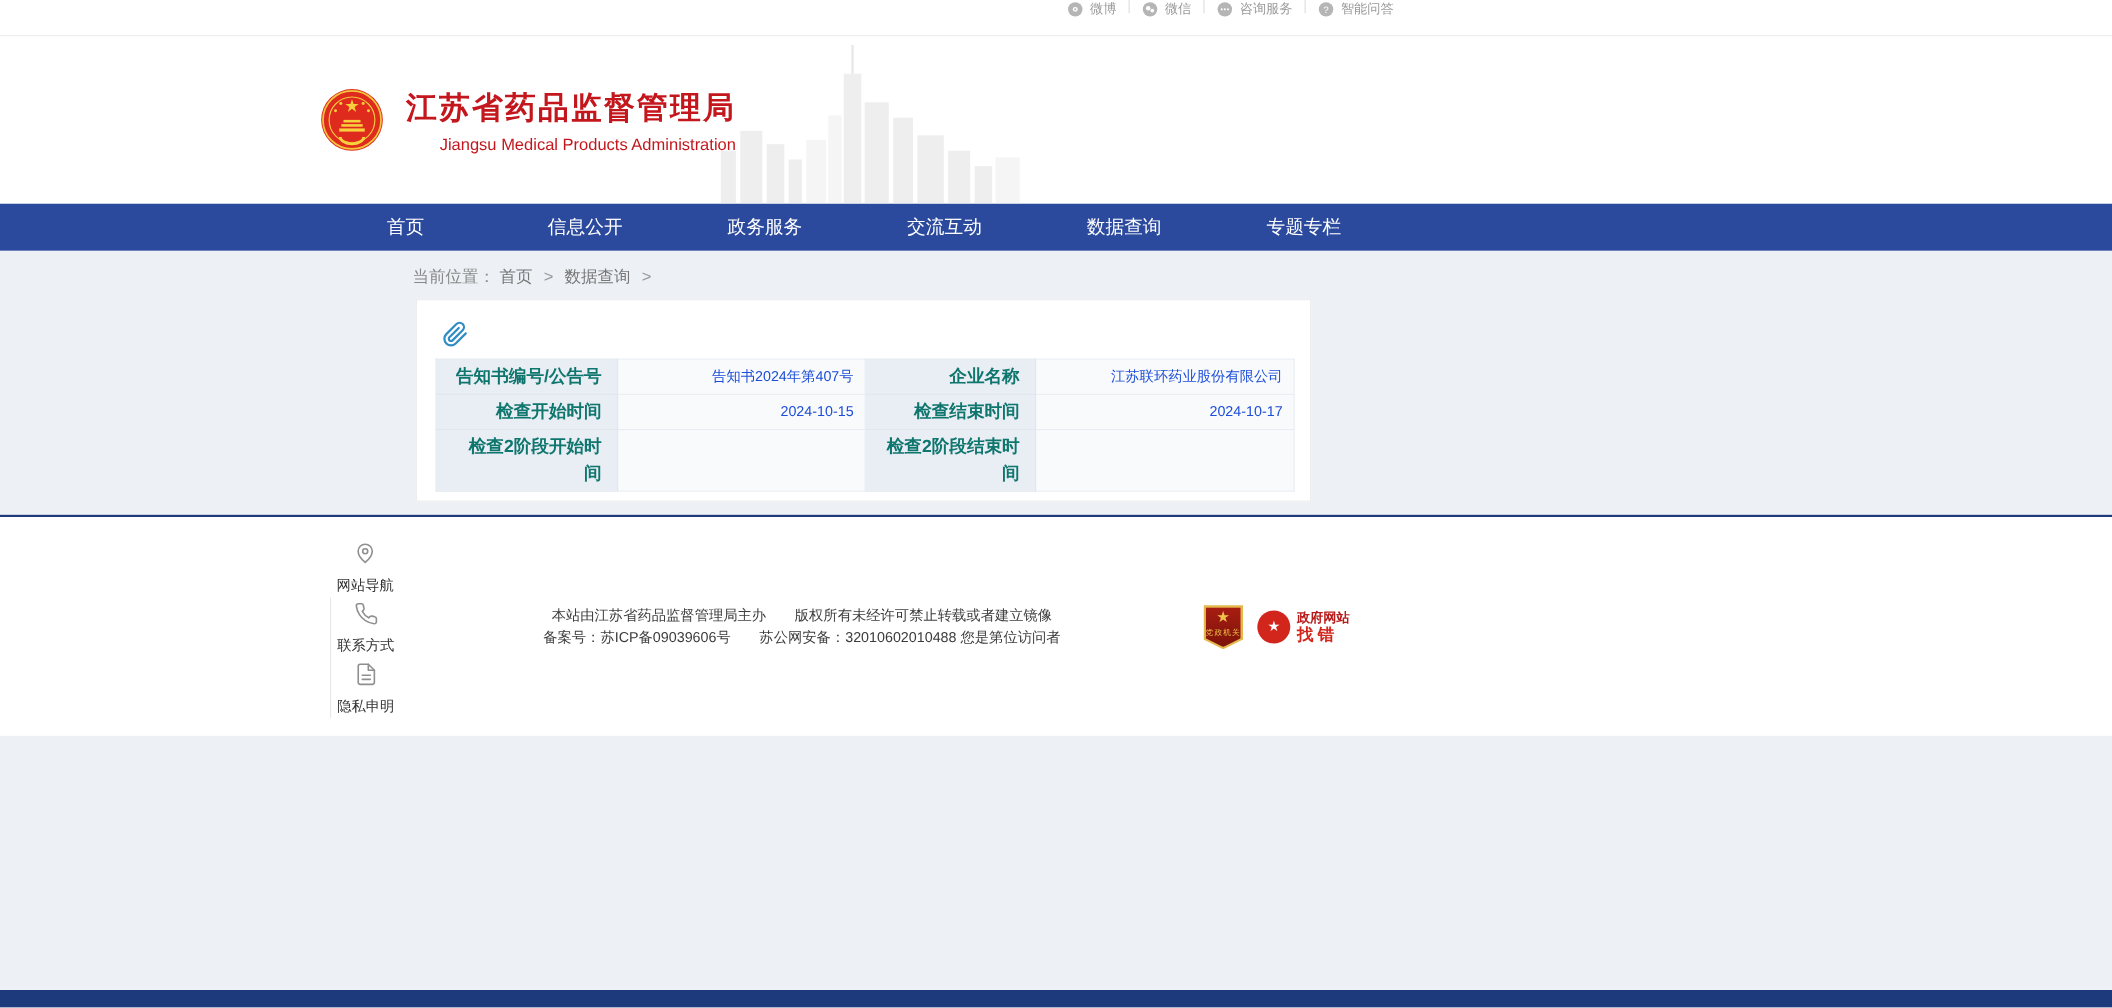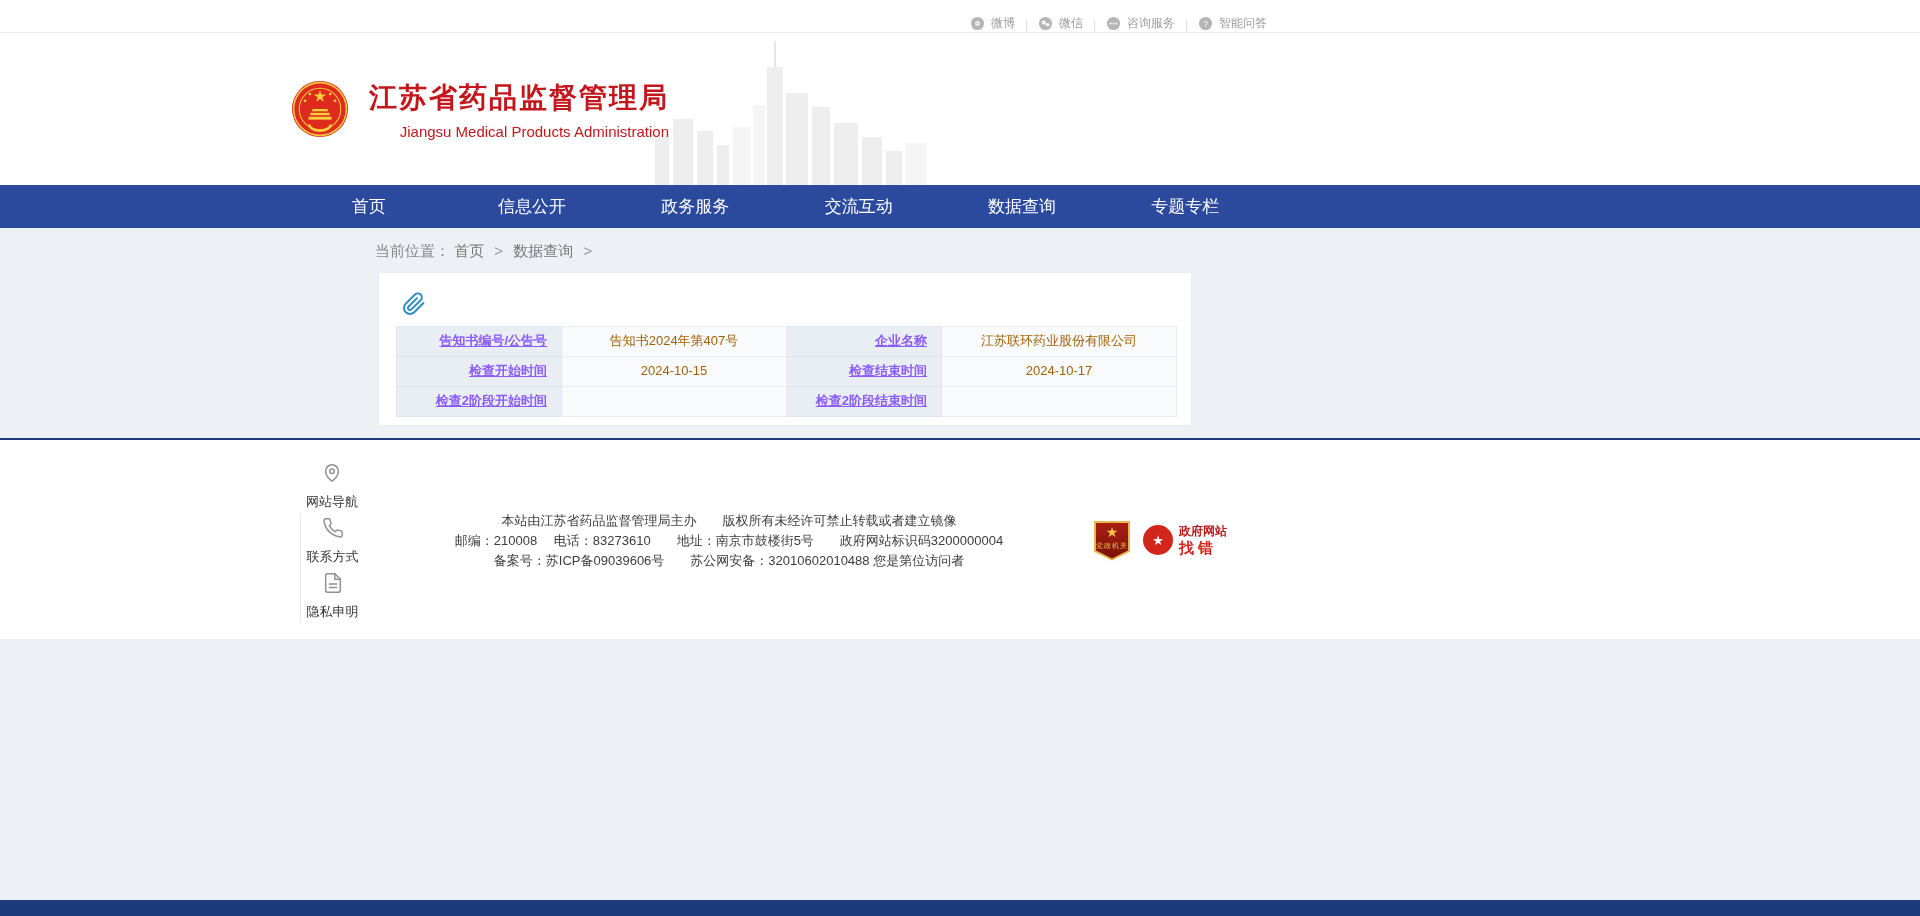--- a/index.html
+++ b/index.html
@@ -16,7 +16,7 @@
 
   
   .topbar { background:#ffffff; border-bottom:1px solid #ececec; height:33px; flex:0 0 auto; }
-  .topbar-inner { height:100%; display:flex; justify-content:flex-end; align-items:flex-end; }
+  .topbar-inner { height:100%; display:flex; justify-content:flex-end; align-items:flex-start; }
   .tb-item { display:flex; align-items:center; gap:6px; color:#9a9a9a; font-size:12px; cursor:pointer; }
   .tb-icon svg { display:block; }
   .tb-divider { width:1px; height:12px; background:#ddd; margin:0 11px; }

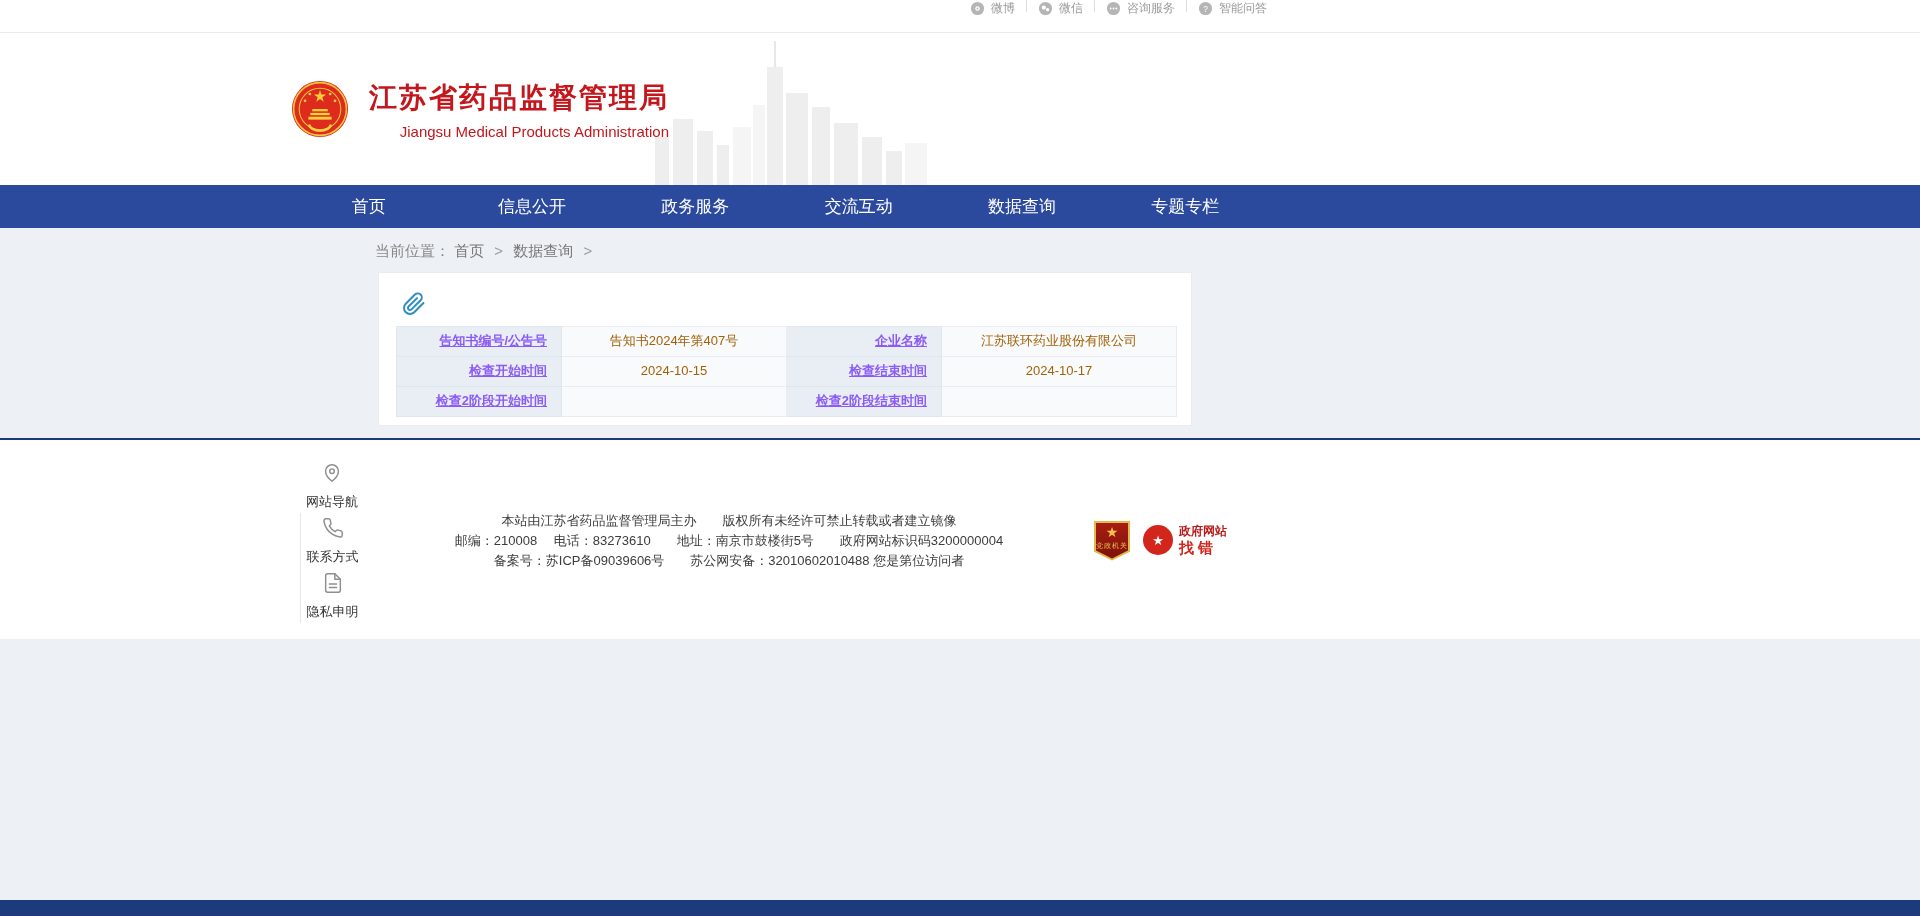--- a/index.html
+++ b/index.html
@@ -48,8 +48,8 @@
   .clip-icon svg { display:block; }
 
   .detail-table { border-collapse:collapse; width:780px; table-layout:fixed; font-size:13px; }
-  .detail-table th { background:#e9edf4; color:#8b5cf6; font-weight:bold; text-align:right;
-                     padding:4px 14px; border:1px solid #e0e6ee; line-height:1.45; font-size:13px;text-decoration:underline; }
+  .detail-table th { background:#e9edf4; color:#0f766e; font-weight:bold; text-align:right;
+                     padding:4px 14px; border:1px solid #e0e6ee; line-height:1.45; font-size:16px; }
   .detail-table td { background:#f9fafc; color:#a16207; text-align:center; padding:4px 10px;
                      border:1px solid #e9edf3; line-height:1.45; word-break:break-all; }
   tr.r-s { height:30px; }

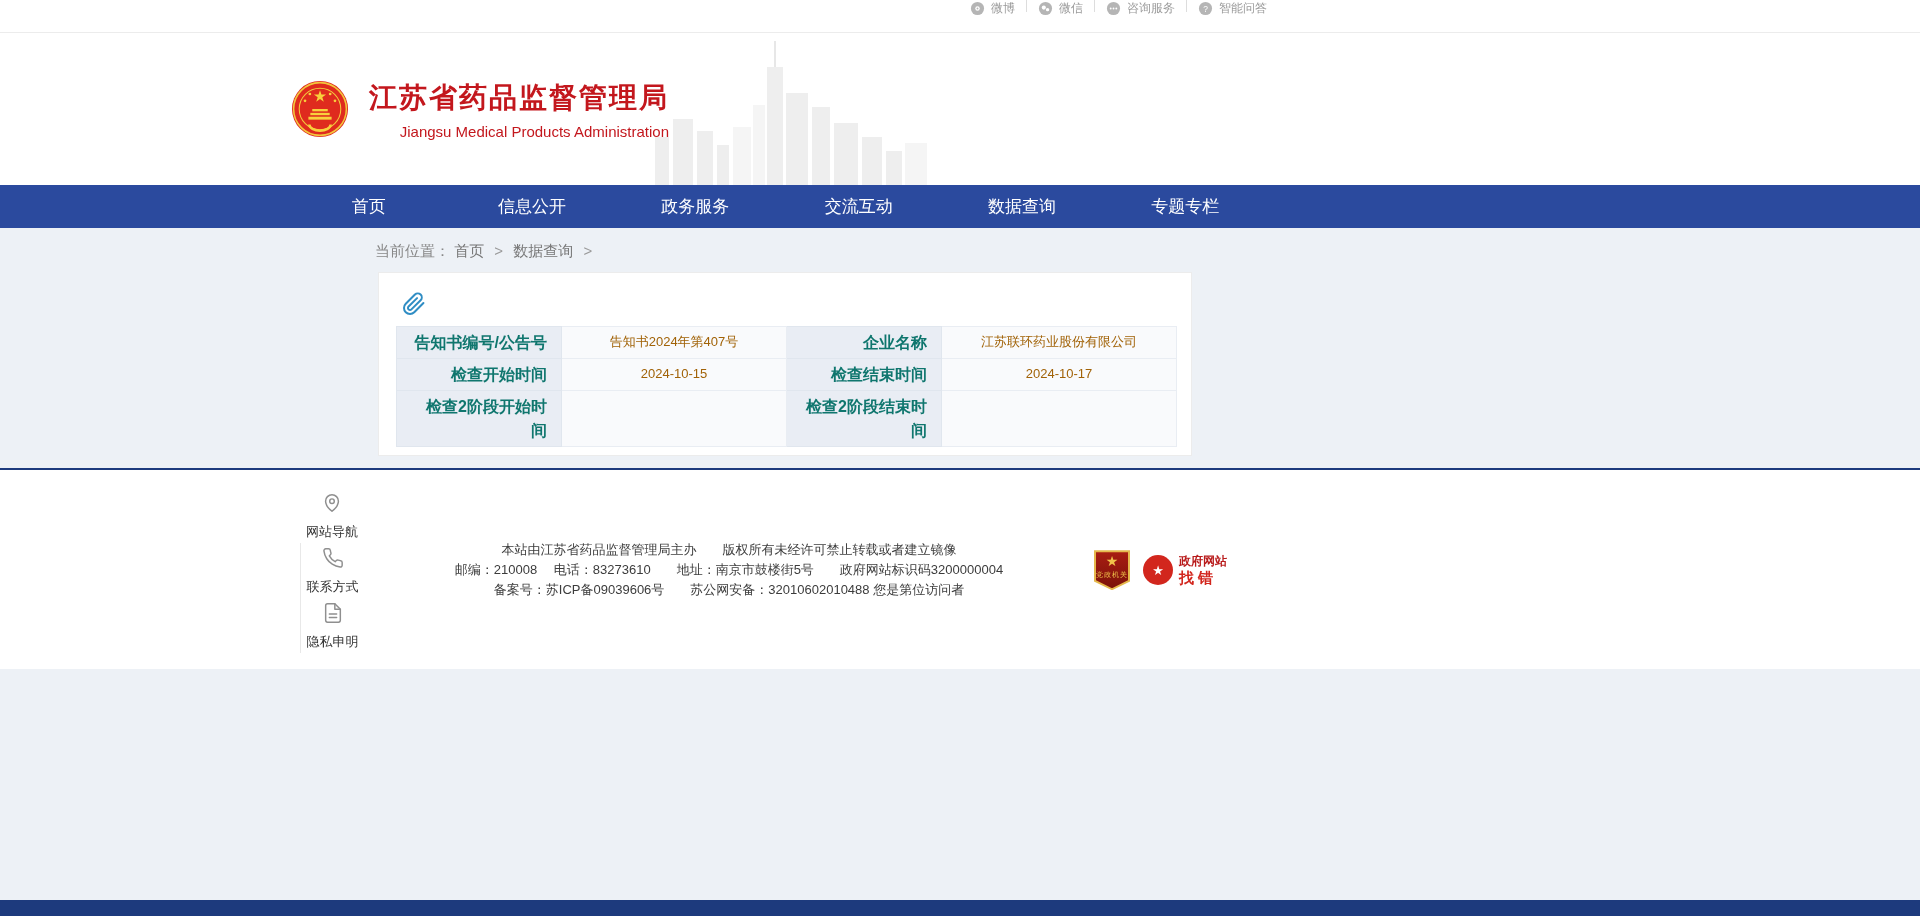--- a/index.html
+++ b/index.html
@@ -50,7 +50,7 @@
   .detail-table { border-collapse:collapse; width:780px; table-layout:fixed; font-size:13px; }
   .detail-table th { background:#e9edf4; color:#0f766e; font-weight:bold; text-align:right;
                      padding:4px 14px; border:1px solid #e0e6ee; line-height:1.45; font-size:16px; }
-  .detail-table td { background:#f9fafc; color:#a16207; text-align:center; padding:4px 10px;
+  .detail-table td { background:#f9fafc; color:#1d4ed8; text-align:right; padding:4px 10px;
                      border:1px solid #e9edf3; line-height:1.45; word-break:break-all; }
   tr.r-s { height:30px; }
   tr.r-m { height:38px; }

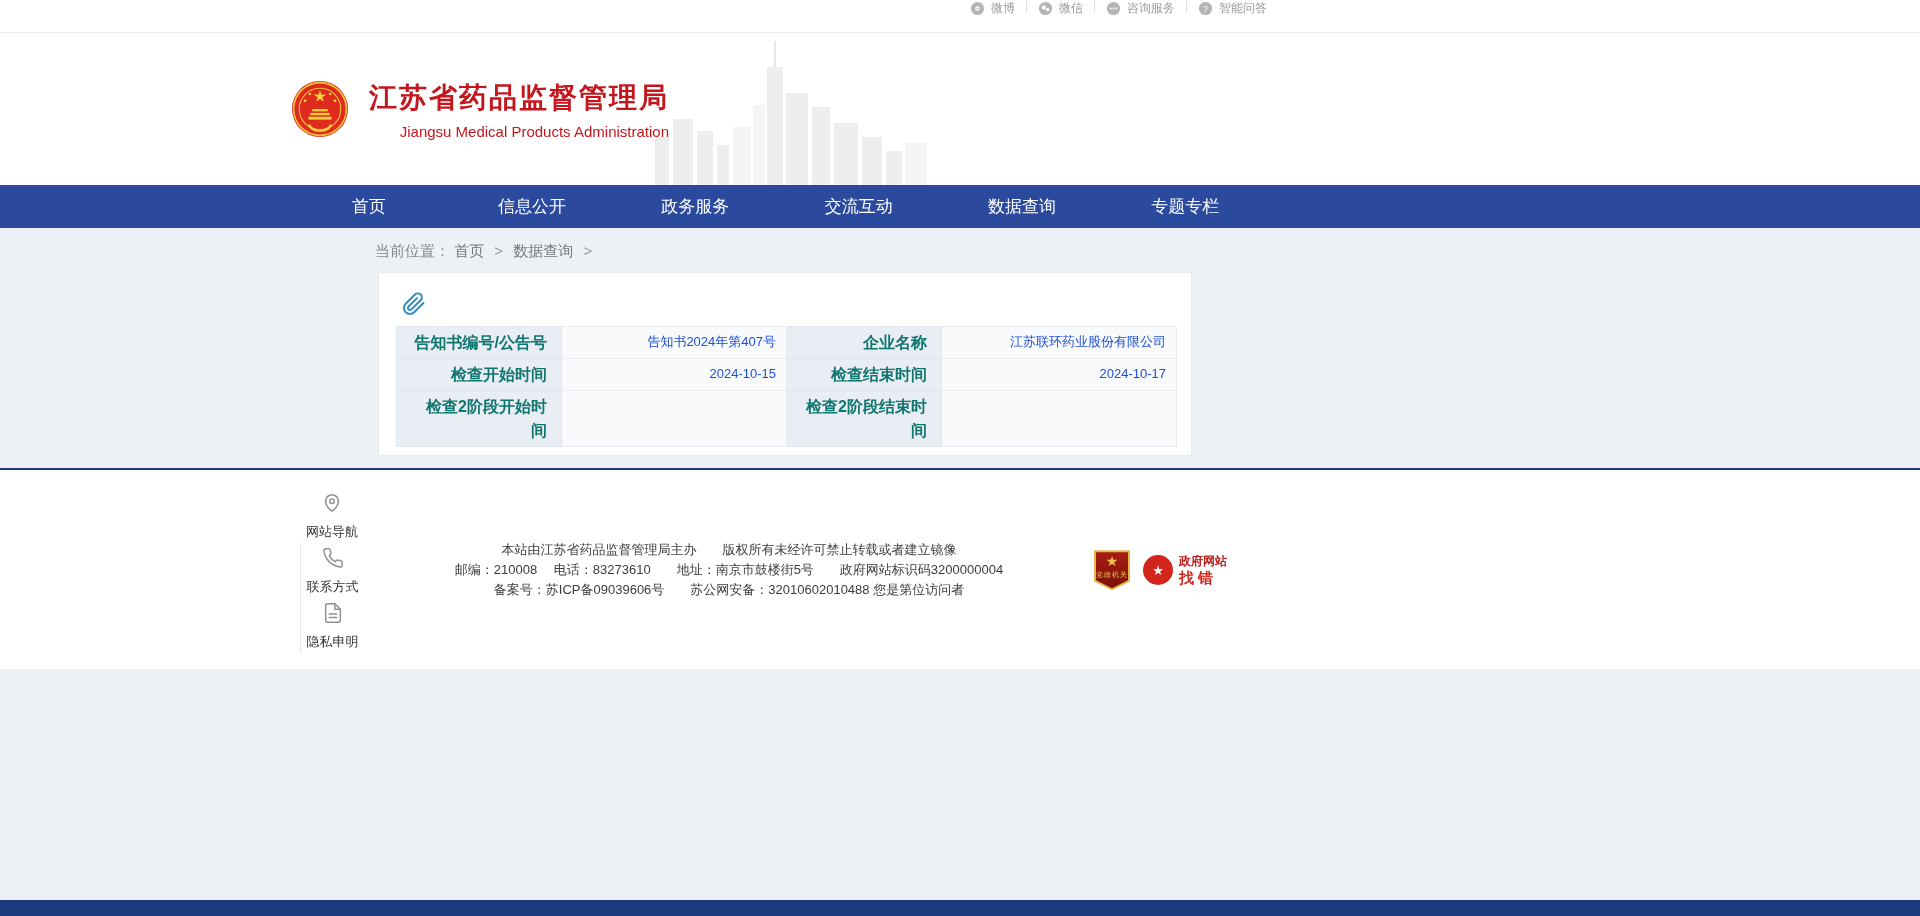--- a/index.html
+++ b/index.html
@@ -277,7 +277,6 @@
 
     <div class="footer-center">
       <div>本站由江苏省药品监督管理局主办　　版权所有未经许可禁止转载或者建立镜像</div>
-      <div>邮编：210008　 电话：83273610　　地址：南京市鼓楼街5号　　政府网站标识码3200000004</div>
       <div>备案号：苏ICP备09039606号　　苏公网安备：32010602010488 您是第位访问者</div>
     </div>
 

